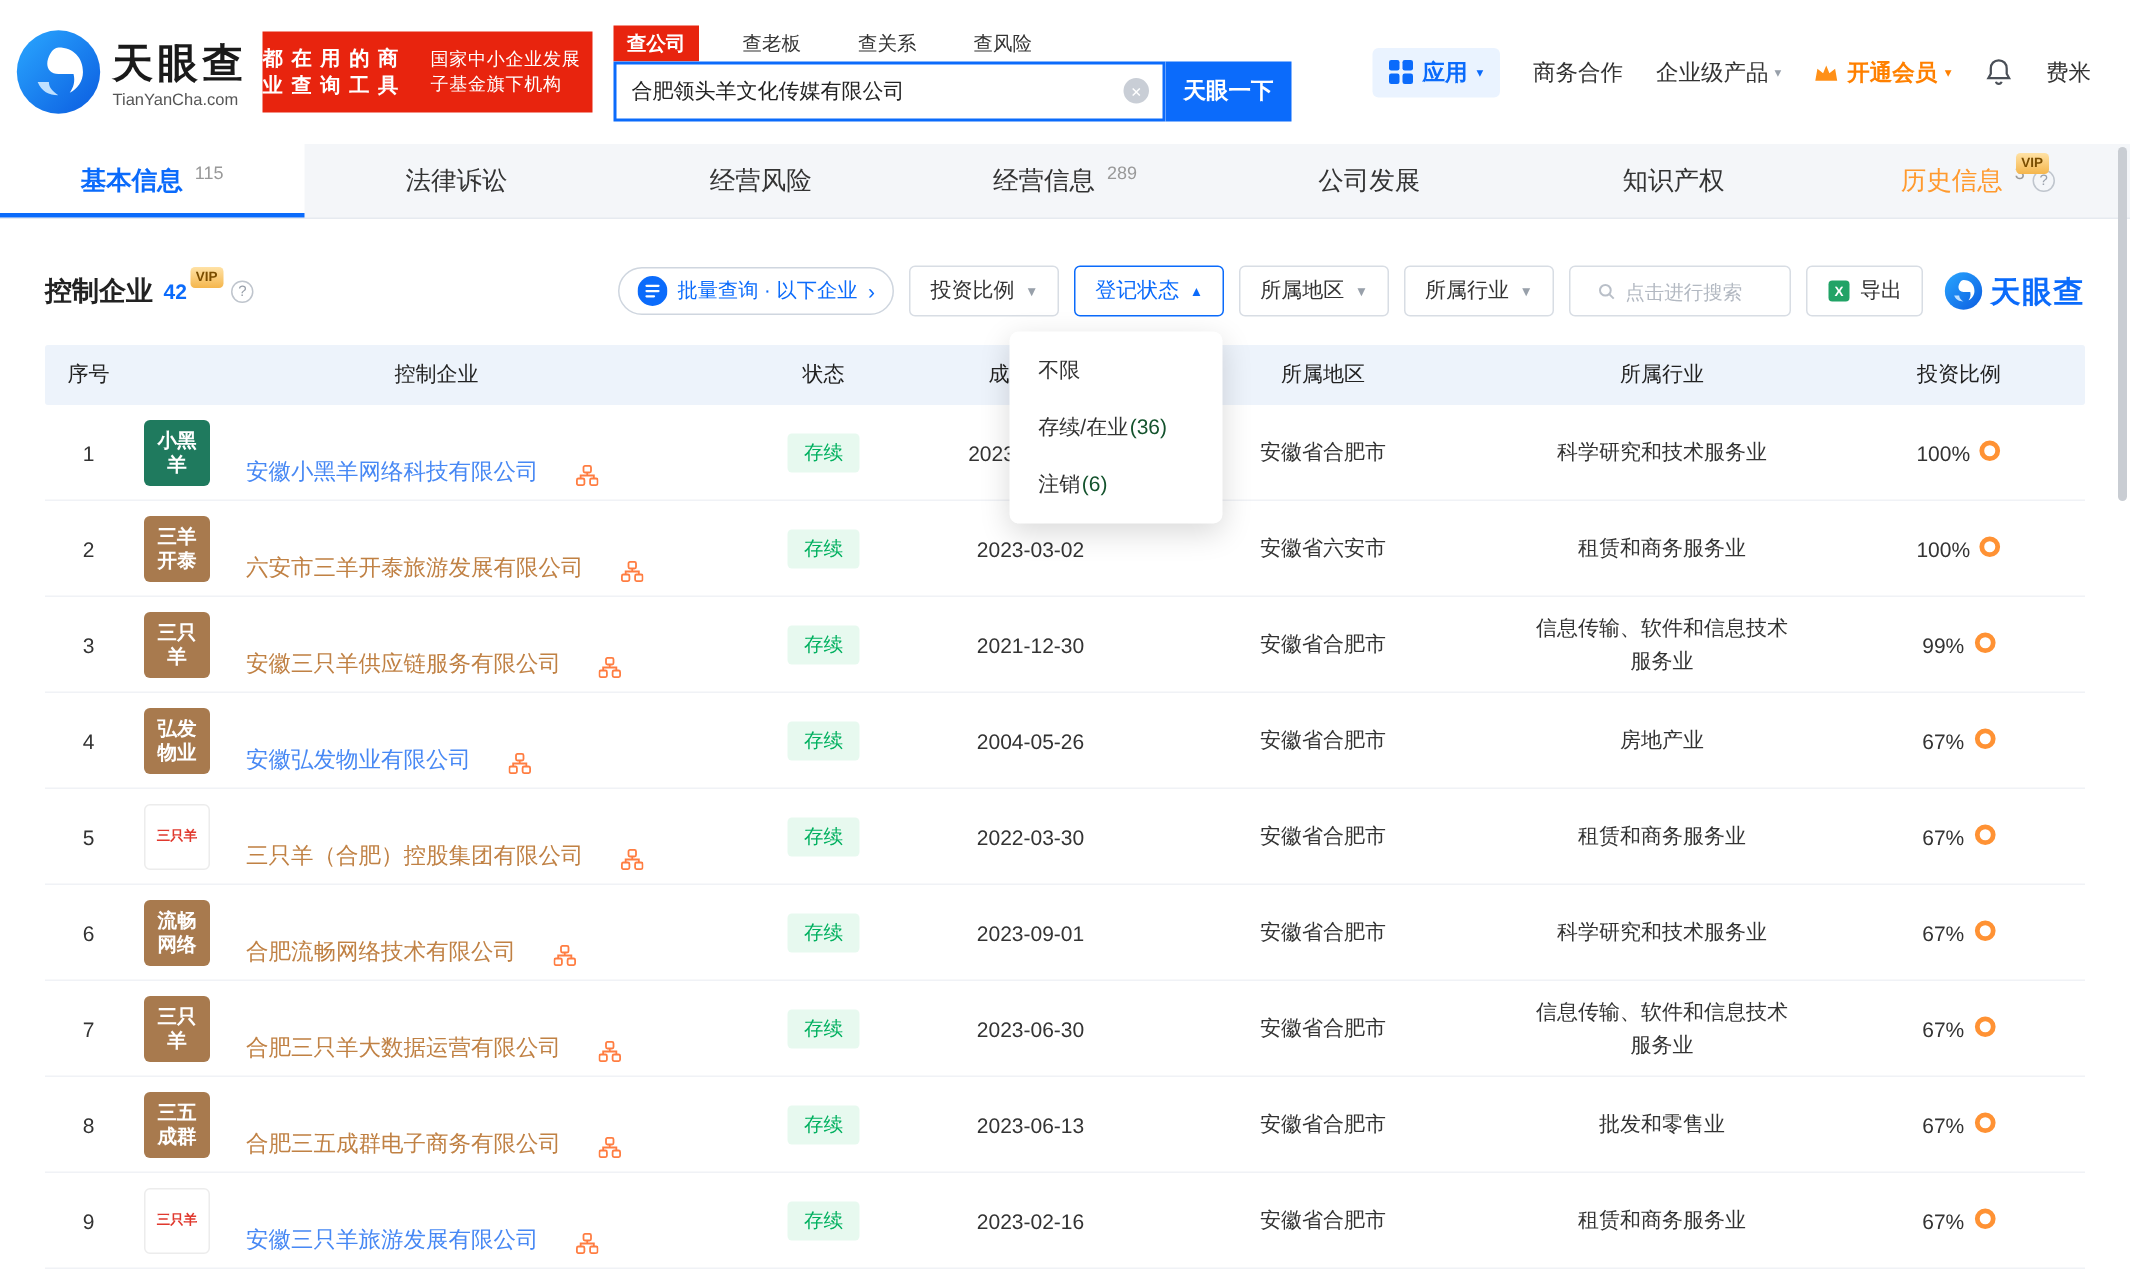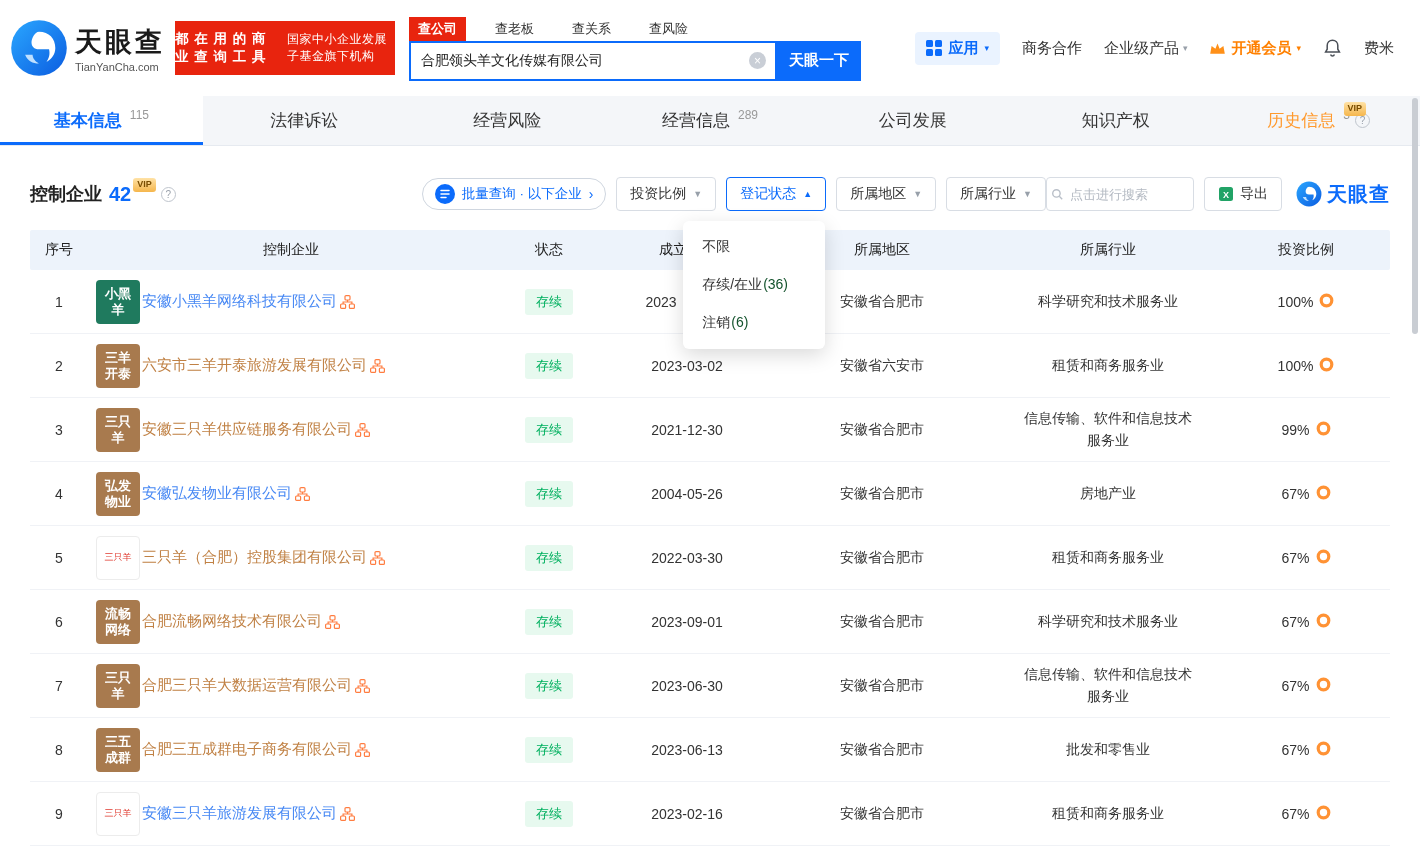--- a/index.html
+++ b/index.html
@@ -54,7 +54,7 @@
 .toolbar{margin-top:30px;height:36px;display:flex;align-items:center}
 .tb-title{display:flex;align-items:center}
 .tt{font-size:18px;font-weight:bold;color:#222}
-.tc{font-size:20px;font-weight:bold;color:#0b6bfb;margin-left:7px}
+.tc{font-size:14px;font-weight:bold;color:#0b6bfb;margin-left:7px}
 .tb-title .vip-badge{transform:translateY(-9px);margin-left:2px}
 .tb-title .help-ic{margin-left:5px}
 .tb-spacer{flex:1}

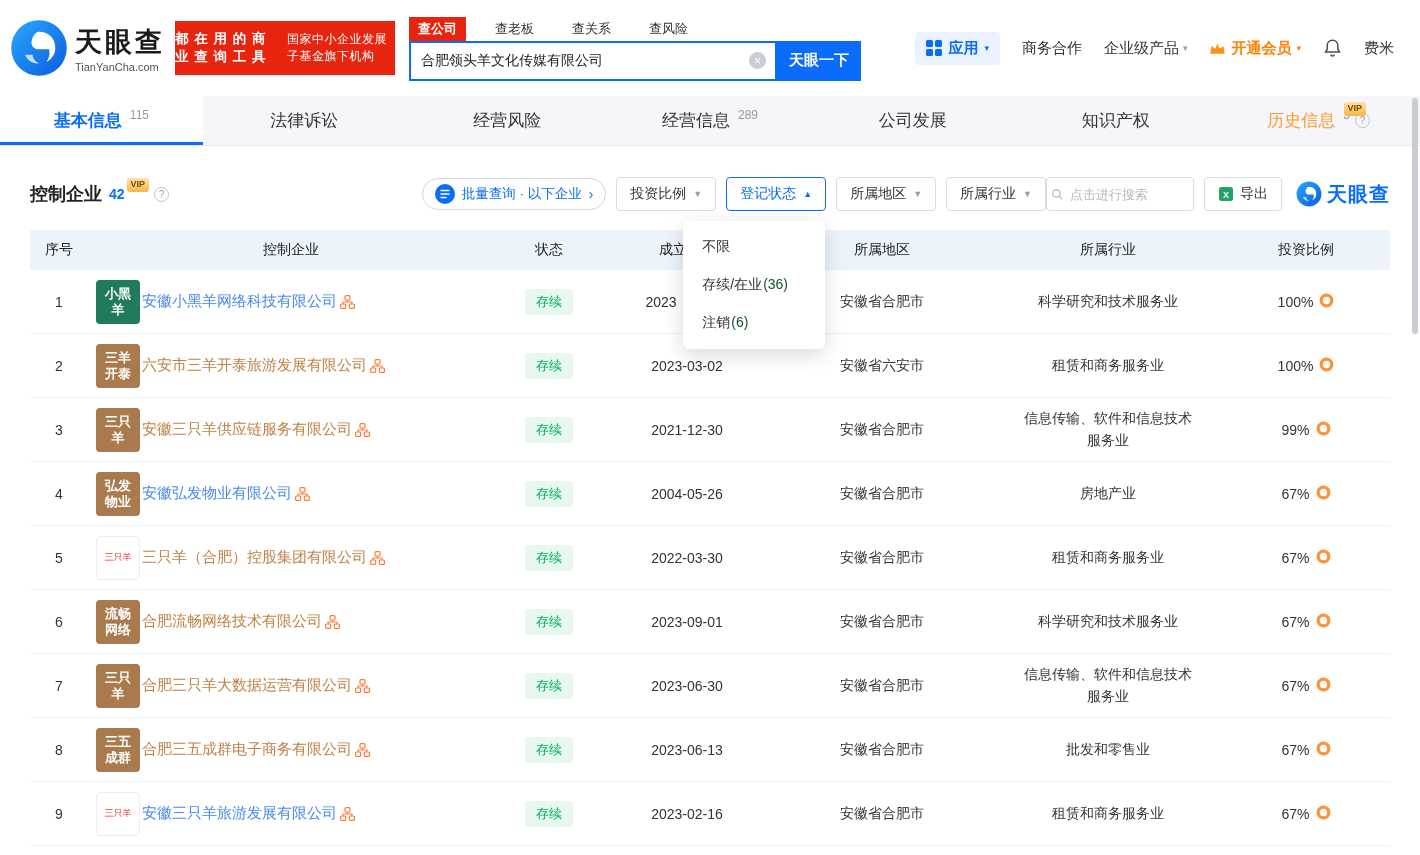--- a/index.html
+++ b/index.html
@@ -65,7 +65,7 @@
 .filter-btn.active{border-color:#0b6bfb;color:#0b6bfb}
 .filter-btn .caret{font-size:9px}
 .filter-btn.active .caret{color:#0b6bfb}
-.tb-search{height:34px;width:148px;border:1px solid #d8dde4;border-radius:4px;display:flex;align-items:center;padding:0 4px;gap:6px;background:#fff}
+.tb-search{height:34px;width:148px;border:1px solid #d8dde4;border-radius:4px;display:flex;align-items:center;padding:0 18px;gap:6px;margin-left:10px;background:#fff}
 .tb-search input{border:none;outline:none;width:100%;font-size:13px;color:#333}
 .tb-search input::placeholder{color:#b3b9c2}
 .export-btn{height:34px;border:1px solid #d8dde4;border-radius:4px;background:#fff;display:flex;align-items:center;padding:0 13px;gap:6px;font-size:14px;color:#333;margin-left:10px;cursor:pointer}

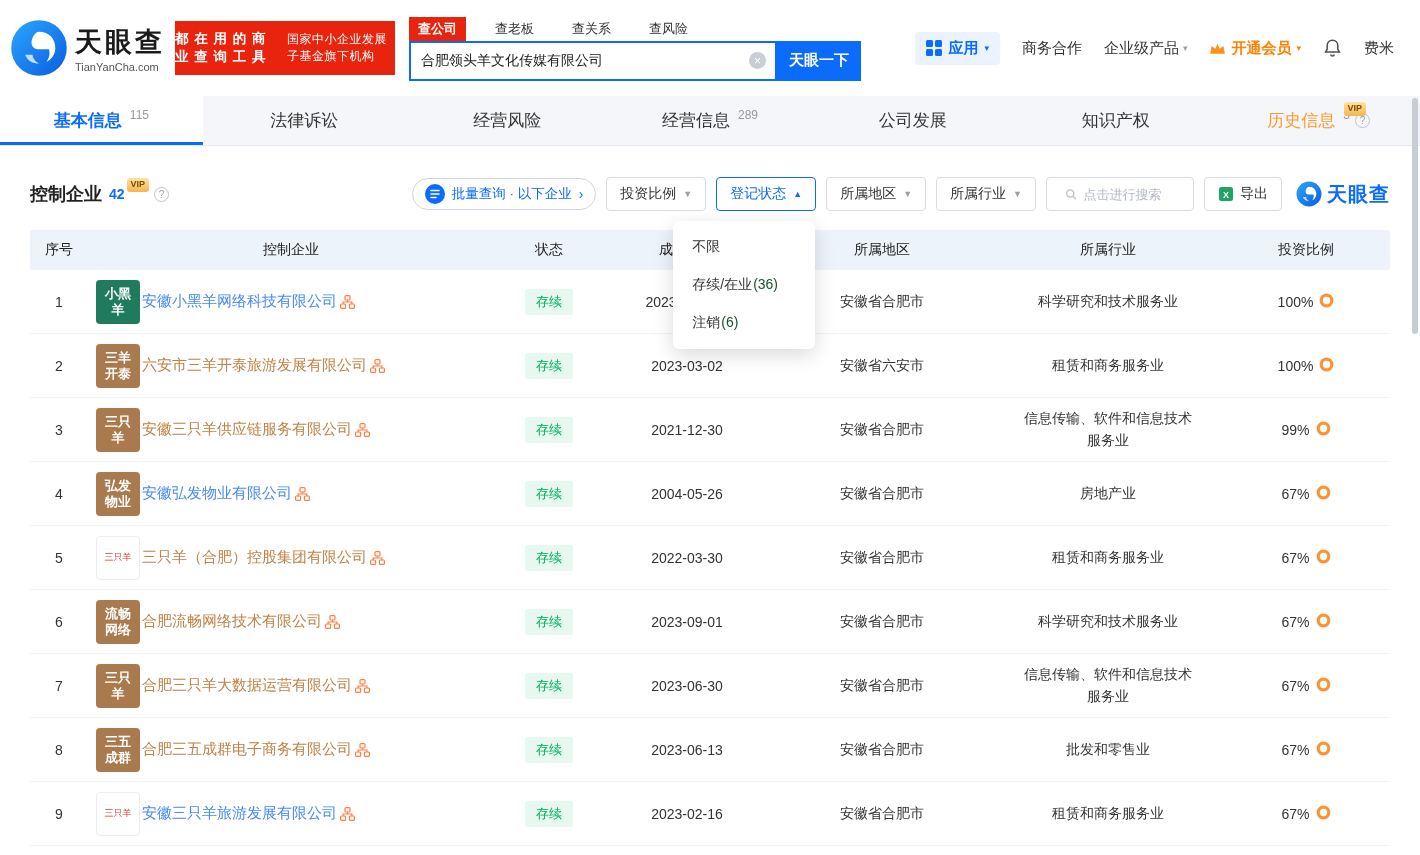--- a/index.html
+++ b/index.html
@@ -86,7 +86,7 @@
 .trow{min-height:64px;align-items:center;border-bottom:1px solid #f0f2f6}
 .td{text-align:center;font-size:14px;color:#333}
 .td-seq{color:#333}
-.td-company{display:flex;align-items:center;gap:2px;text-align:left;padding-left:8px}
+.td-company{display:flex;align-items:flex-end;gap:24px;text-align:left;padding-left:8px}
 .clogo{width:44px;height:44px;border-radius:4px;display:flex;flex-direction:column;align-items:center;justify-content:center;color:#fff;font-size:13px;font-weight:bold;line-height:1.2;flex-shrink:0;text-align:center}
 .clogo.green{background:#1f7a5e}
 .clogo.tan{background:#a87a4e}

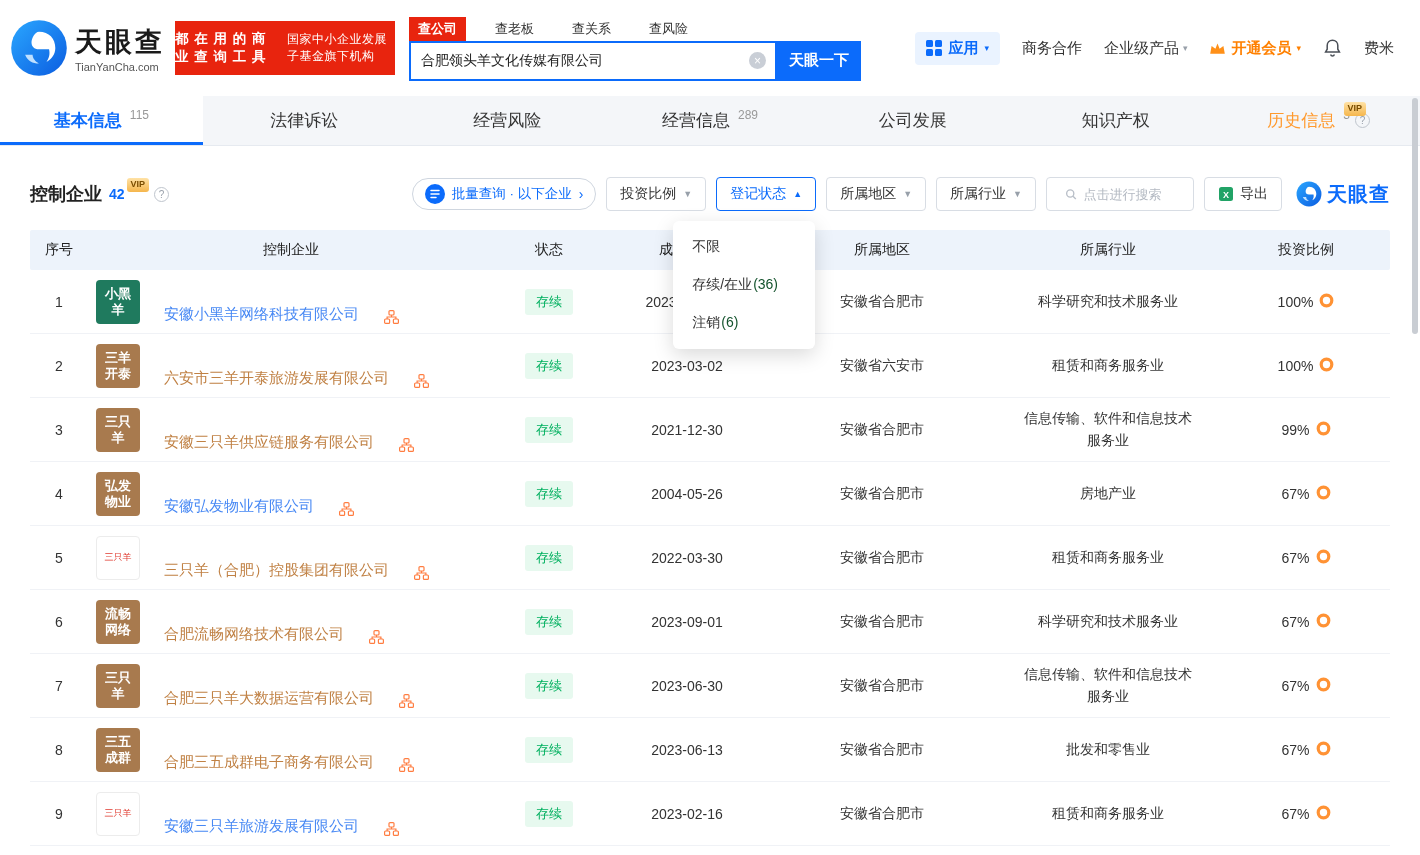--- a/index.html
+++ b/index.html
@@ -91,7 +91,7 @@
 .clogo.green{background:#1f7a5e}
 .clogo.tan{background:#a87a4e}
 .clogo.image{background:#fff;border:1px solid #ececec}
-.clogo-img-text{color:#e0392e;font-size:9px;font-weight:normal;line-height:1.3}
+.clogo-img-text{color:#e0392e;font-size:9px;font-weight:bold;line-height:1.3}
 .cname{font-size:15px;color:#4788f4;text-decoration:none;cursor:pointer}
 .cname.visited{color:#c08144}
 .rel-ic{display:inline-flex;margin-left:1px;cursor:pointer;flex-shrink:0}

